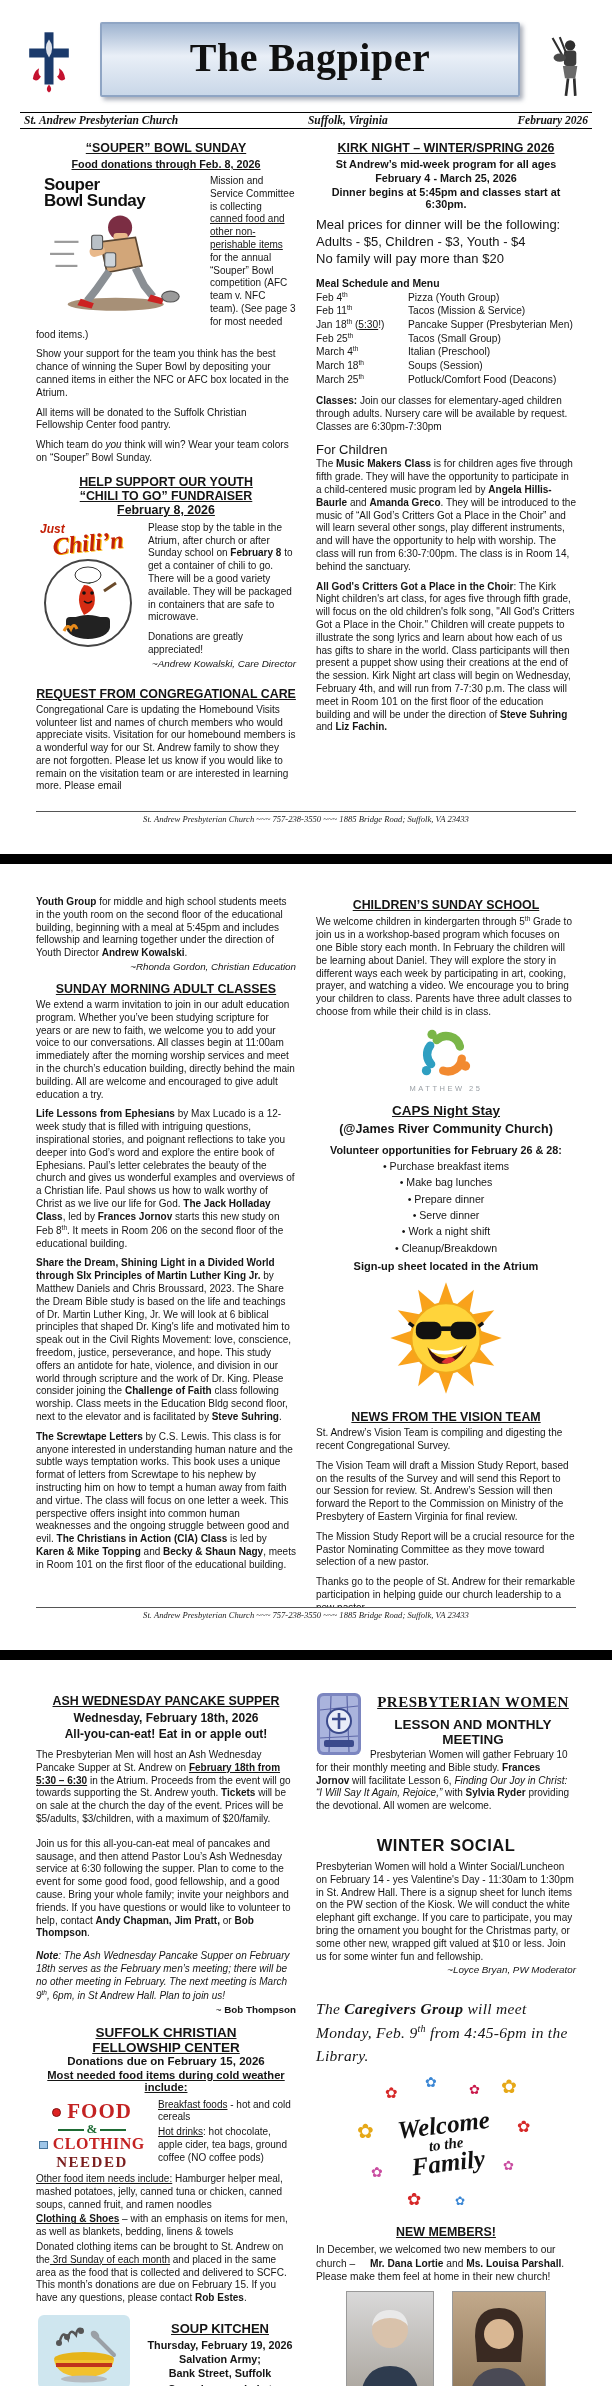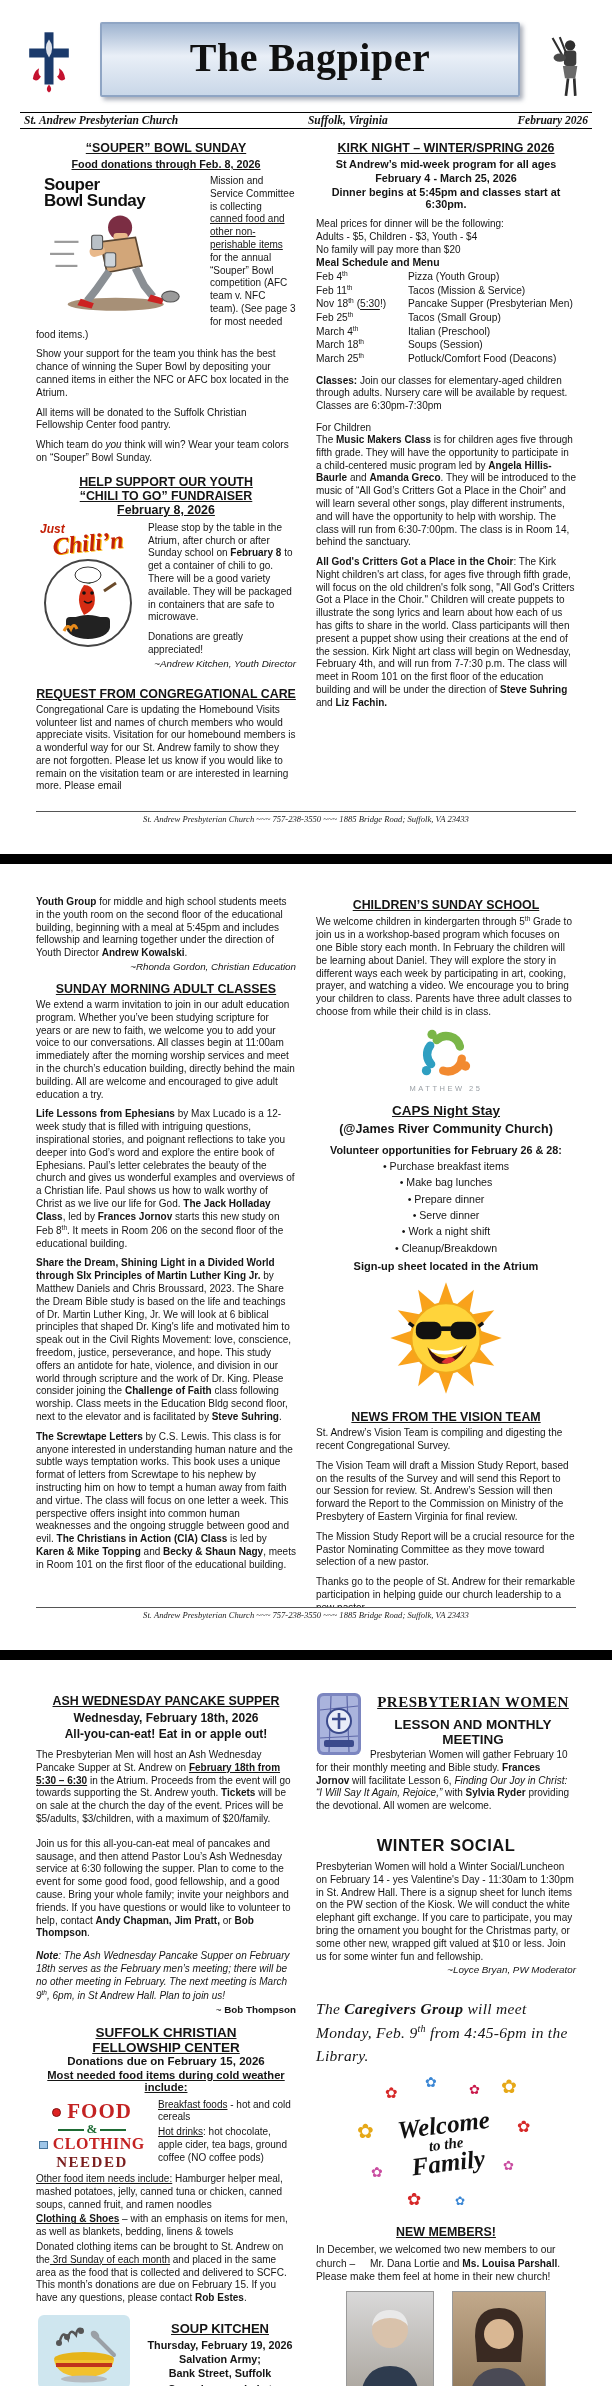--- a/index.html
+++ b/index.html
@@ -48,7 +48,7 @@
   .sched-row { display:flex; font-size:10.2px; line-height:1.3; }
   .sched-date { width:92px; flex:0 0 auto; }
   .sched-menu { flex:1; }
-  .plain-line { font-size:10px; line-height:1.3; }
+  .plain-line { font-size:13px; line-height:1.3; }
   .bold-line { font-weight:bold; font-size:10.4px; line-height:1.35; }
 
   

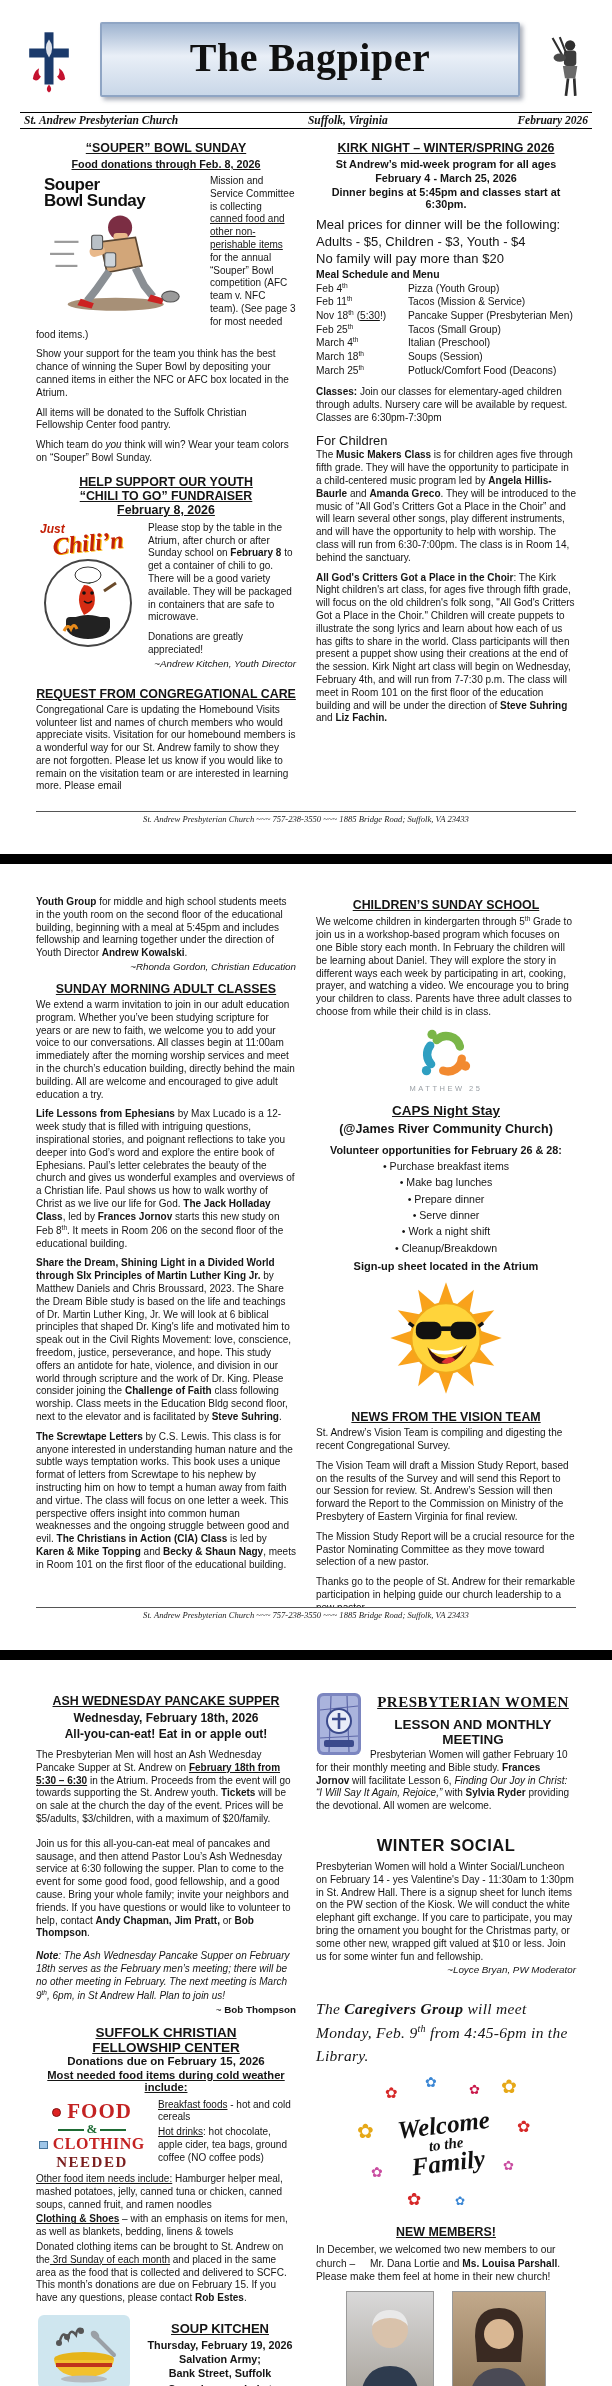--- a/index.html
+++ b/index.html
@@ -211,7 +211,7 @@
       <div class="sub-b" style="margin-bottom:7px;">Dinner begins at 5:45pm and classes start at 6:30pm.</div>
       <div class="plain-line">Meal prices for dinner will be the following:</div>
       <div class="plain-line">Adults - $5, Children - $3, Youth - $4</div>
-      <div class="plain-line" style="">No family will pay more than $20</div>
+      <div class="plain-line" style="margin-bottom:9px;">No family will pay more than $20</div>
       <div class="bold-line">Meal Schedule and Menu</div>
       <div class="sched-row">
           <span class="sched-date"><span>Feb 4</span><sup>th</sup></span>

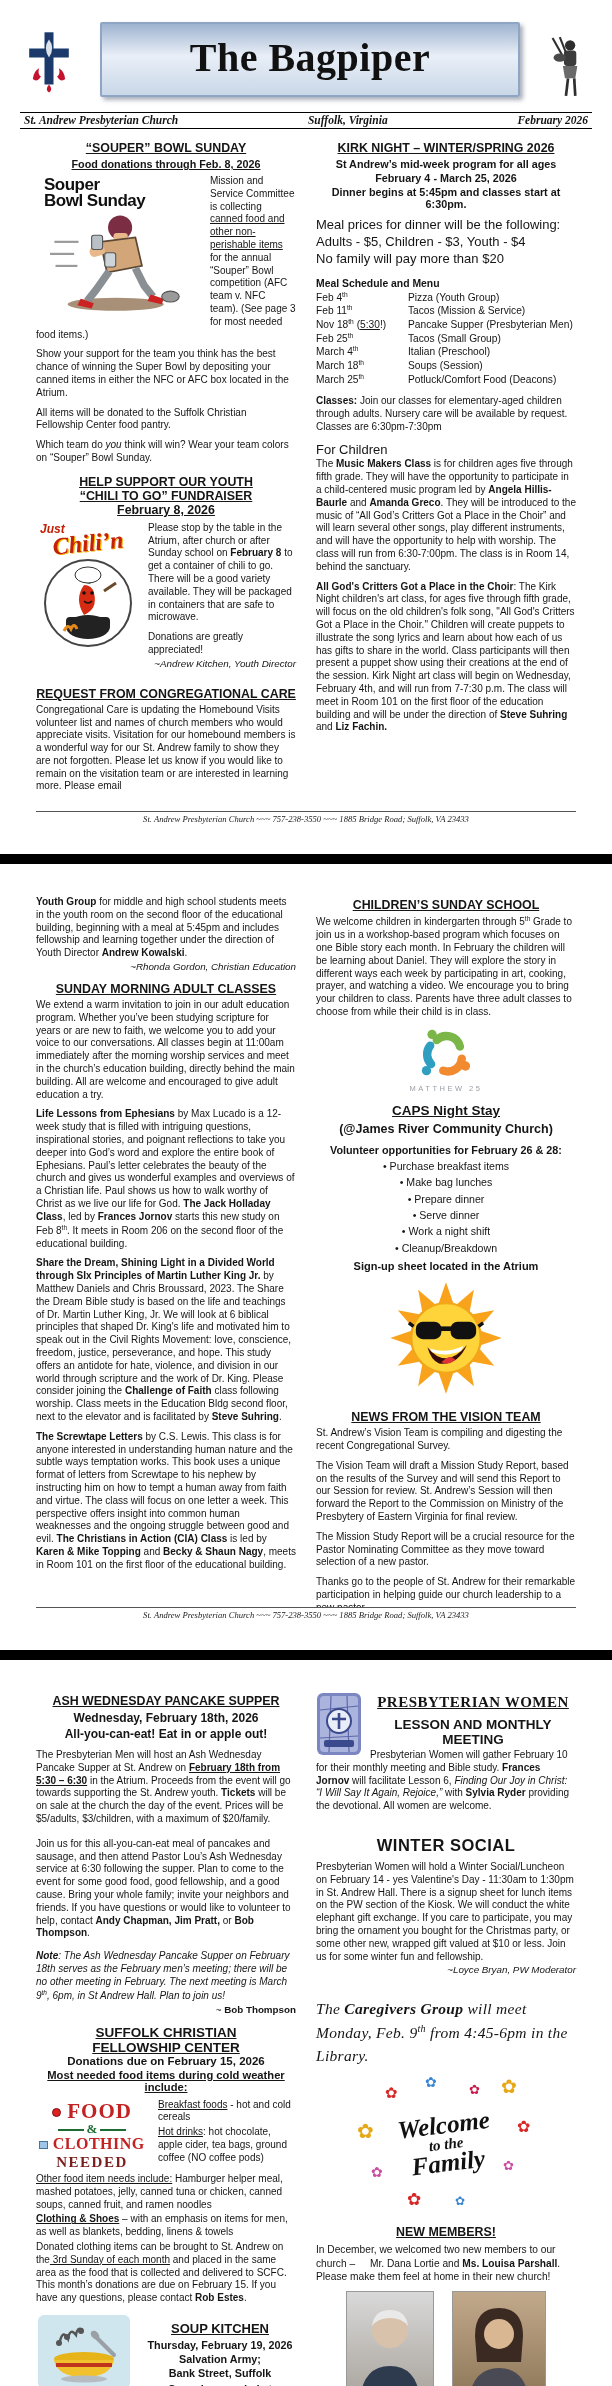--- a/index.html
+++ b/index.html
@@ -222,7 +222,7 @@
           <span class="sched-menu">Tacos (Mission &amp; Service)</span>
         </div>
       <div class="sched-row">
-          <span class="sched-date"><span>Nov 18</span><sup>th</sup><span> (</span><span style="text-decoration: underline;">5:30</span><span>!)</span></span>
+          <span class="sched-date"><span>Jan 18</span><sup>th</sup><span> (</span><span style="text-decoration: underline;">5:30</span><span>!)</span></span>
           <span class="sched-menu">Pancake Supper (Presbyterian Men)</span>
         </div>
       <div class="sched-row">

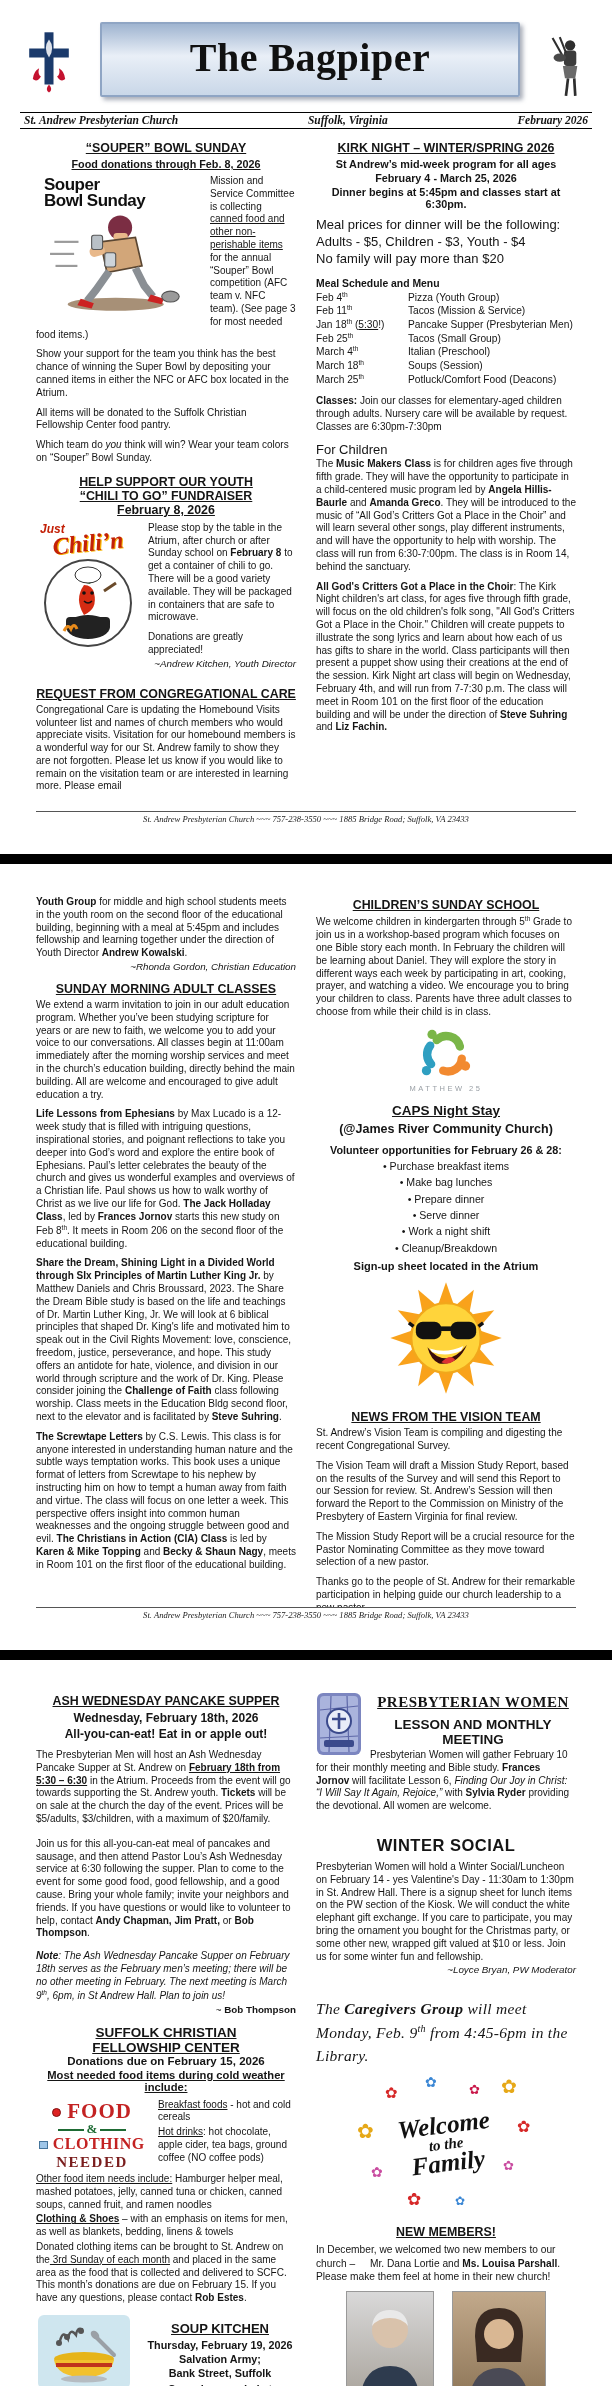--- a/index.html
+++ b/index.html
@@ -196,7 +196,7 @@
         </div>
         <p class="para"><span>Please stop by the table in the Atrium, after church or after Sunday school on </span><span style="font-weight: bold;">February 8</span><span> to get a container of chili to go. There will be a good variety available. They will be packaged in containers that are safe to microwave.</span></p>
         <p class="para" style="margin-bottom:1px;">Donations are greatly appreciated!</p>
-        <div class="sig" style="margin-top:0;">~Andrew Kitchen, Youth Director</div>
+        <div class="sig" style="margin-top:0;">~Andrew Kowalski, Care Director</div>
         <div class="clear"></div>
       </div>
 

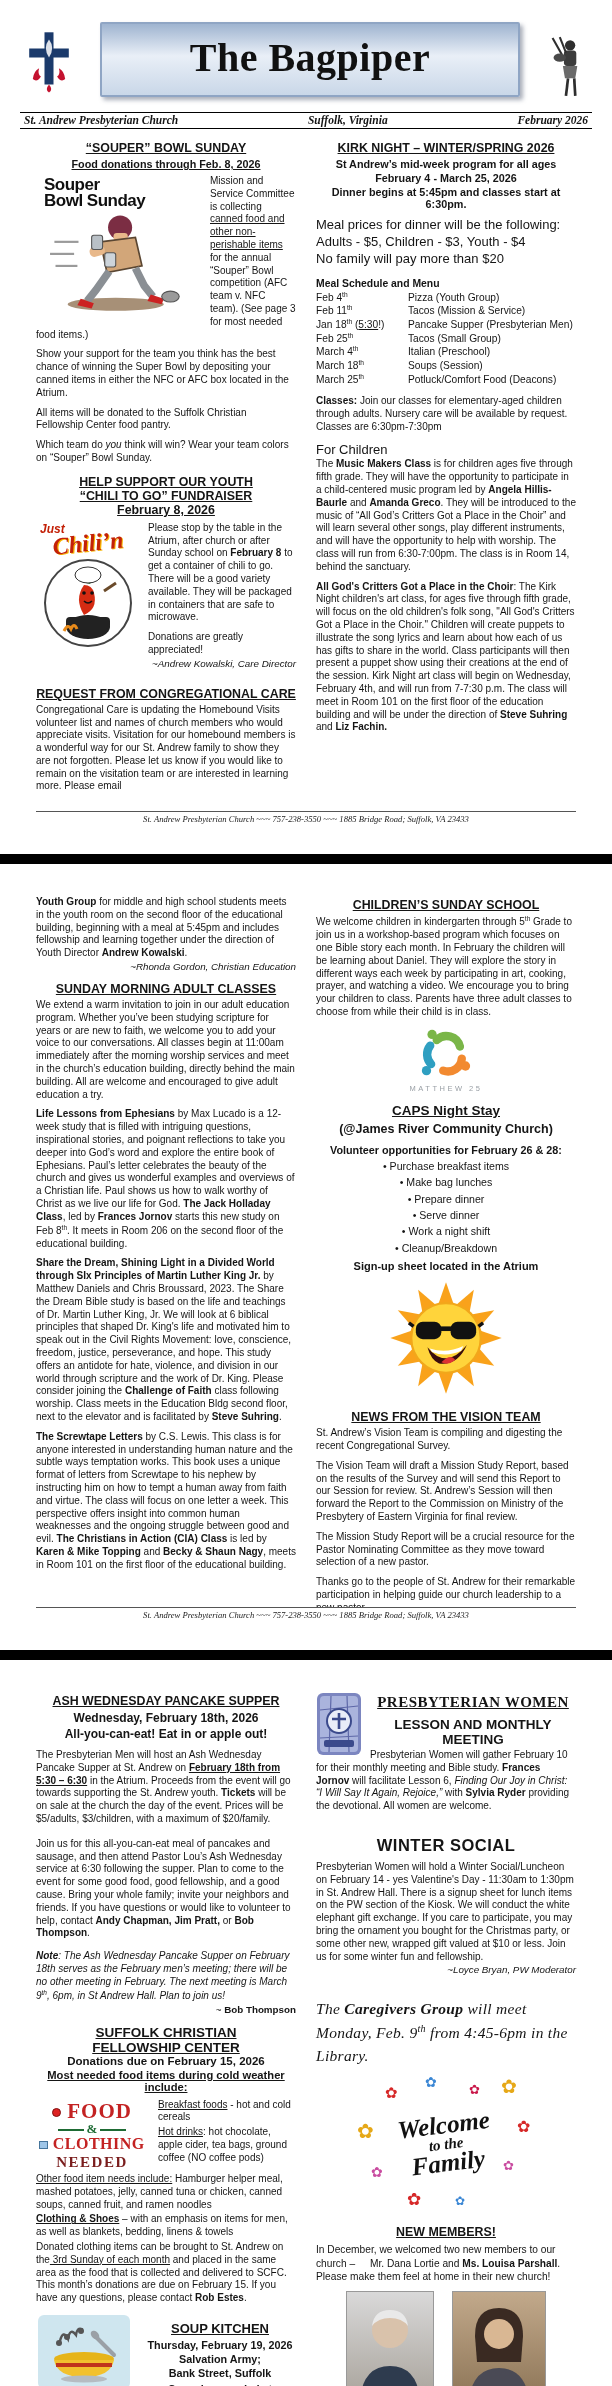--- a/index.html
+++ b/index.html
@@ -444,7 +444,7 @@
       </div>
 
       <div class="sec-h" style="margin-top:0;">NEW MEMBERS!</div>
-      <p class="members-p"><span>In December, we welcomed two new members to our church – </span><span style="font-weight: normal; padding-left: 12px;">Mr. Dana Lortie</span><span> and </span><span style="font-weight: bold;">Ms. Louisa Parshall</span><span>. Please make them feel at home in their new church!</span></p>
+      <p class="members-p"><span>In December, we welcomed two new members to our church – </span><span style="font-weight: bold; padding-left: 12px;">Mr. Dana Lortie</span><span> and </span><span style="font-weight: bold;">Ms. Louisa Parshall</span><span>. Please make them feel at home in their new church!</span></p>
       <div class="photo-row">
         <span class="photo">
           <svg viewBox="0 0 86 106" width="86" height="106">

